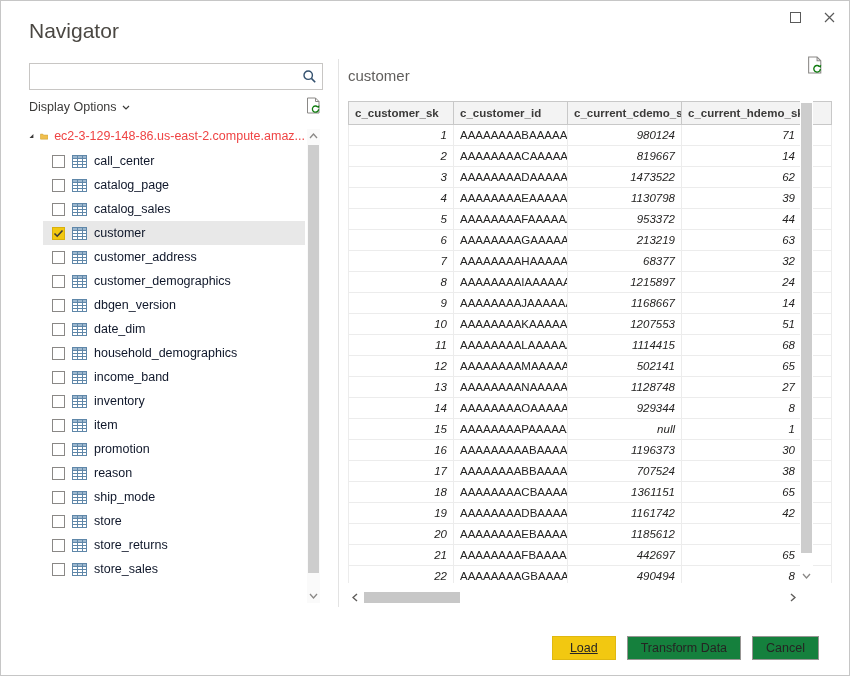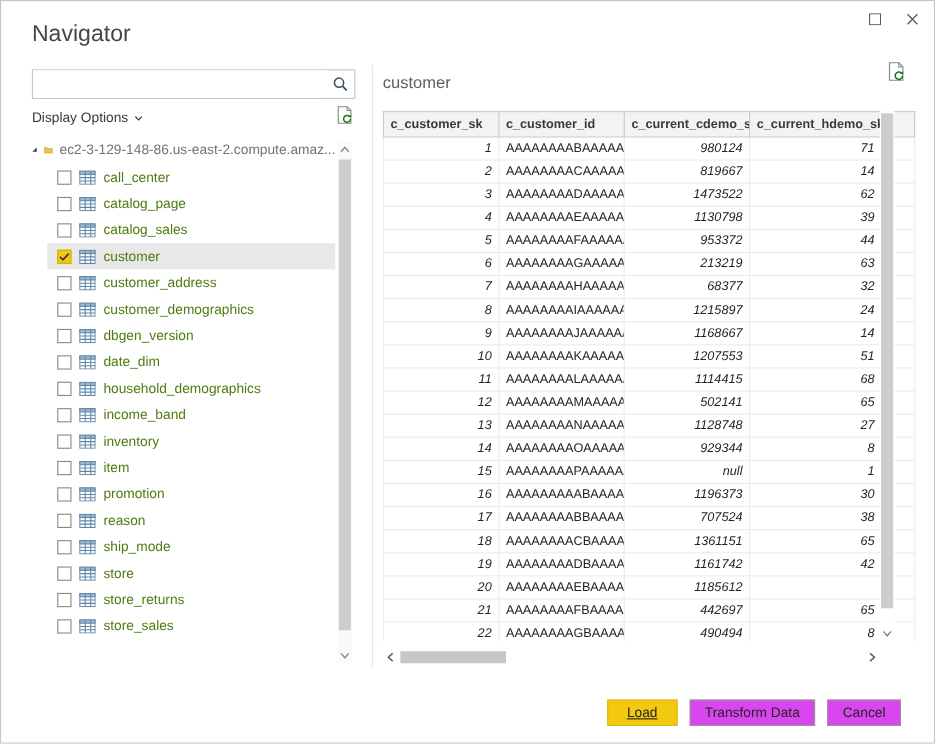--- a/index.html
+++ b/index.html
@@ -22,7 +22,7 @@
   .display-options { display: flex; align-items: center; gap: 5px; font-size: 12.5px; color: #3b3a39; }
 
   .tree { position: absolute; left: 28px; top: 122px; width: 276px; height: 484px; overflow: hidden; }
-  .tree-root { display: flex; align-items: center; gap: 6px; height: 26px; font-size: 12.5px; color: #737373; white-space: nowrap; overflow: hidden; }
+  .tree-root { display: flex; align-items: center; gap: 6px; height: 26px; font-size: 12.5px; color: #ef4444; white-space: nowrap; overflow: hidden; }
   .tree-item { display: flex; align-items: center; gap: 7px; height: 24px; margin-left: 14px; padding-left: 9px; font-size: 12.5px; color: #4d7c0f; white-space: nowrap; }
   .tree-item.selected { background: #e8e8e8; }
   .checkbox { width: 13px; height: 13px; border: 1px solid #8a8886; background: #fff; flex: none; display: flex; align-items: center; justify-content: center; }

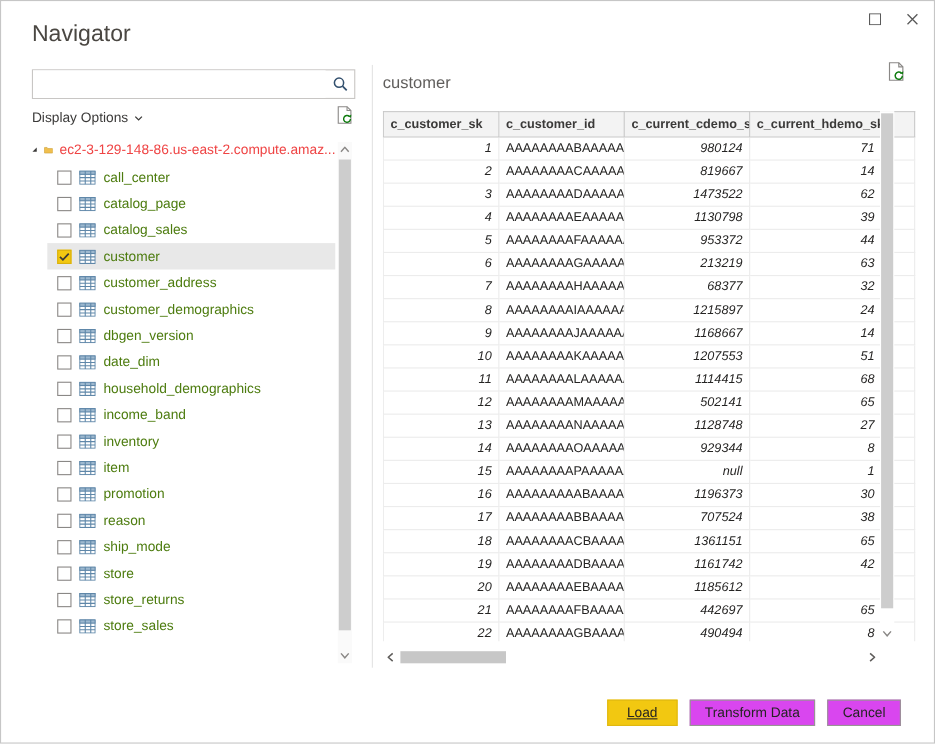--- a/index.html
+++ b/index.html
@@ -23,7 +23,7 @@
 
   .tree { position: absolute; left: 28px; top: 122px; width: 276px; height: 484px; overflow: hidden; }
   .tree-root { display: flex; align-items: center; gap: 6px; height: 26px; font-size: 12.5px; color: #ef4444; white-space: nowrap; overflow: hidden; }
-  .tree-item { display: flex; align-items: center; gap: 7px; height: 24px; margin-left: 14px; padding-left: 9px; font-size: 12.5px; color: #4d7c0f; white-space: nowrap; }
+  .tree-item { display: flex; align-items: center; gap: 7px; height: 24px; margin-left: 14px; padding-left: 9px; font-size: 12.5px; color: #0f172a; white-space: nowrap; }
   .tree-item.selected { background: #e8e8e8; }
   .checkbox { width: 13px; height: 13px; border: 1px solid #8a8886; background: #fff; flex: none; display: flex; align-items: center; justify-content: center; }
   .checkbox.checked { background: #f2c811; border-color: #d9b00c; }

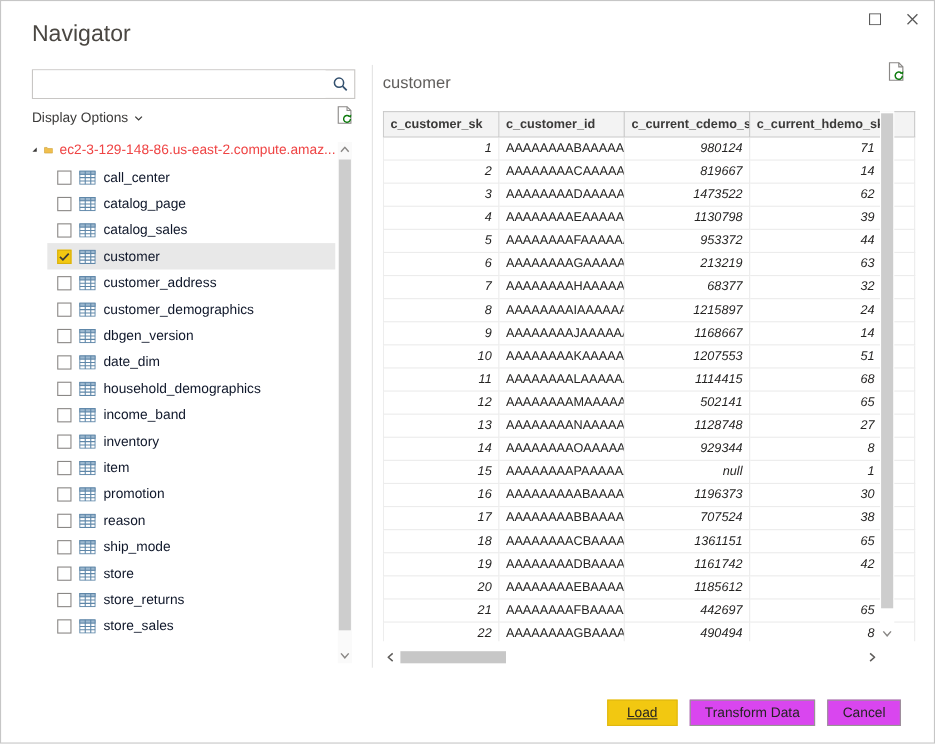--- a/index.html
+++ b/index.html
@@ -60,7 +60,7 @@
   .footer { position: absolute; right: 30px; bottom: 15px; display: flex; gap: 11px; }
   .btn { height: 24px; display: flex; align-items: center; justify-content: center; font-size: 12.5px; font-family: inherit; color: #252423; }
   .btn-load { background: #f2c811; border: 1px solid #e0b810; padding: 0 17px; text-decoration: underline; }
-  .btn-secondary { background: #d946ef; border: 1px solid #979593; padding: 0 13px; }
+  .btn-secondary { background: #15803d; border: 1px solid #979593; padding: 0 13px; }
 </style>
 </head>
 <body>

